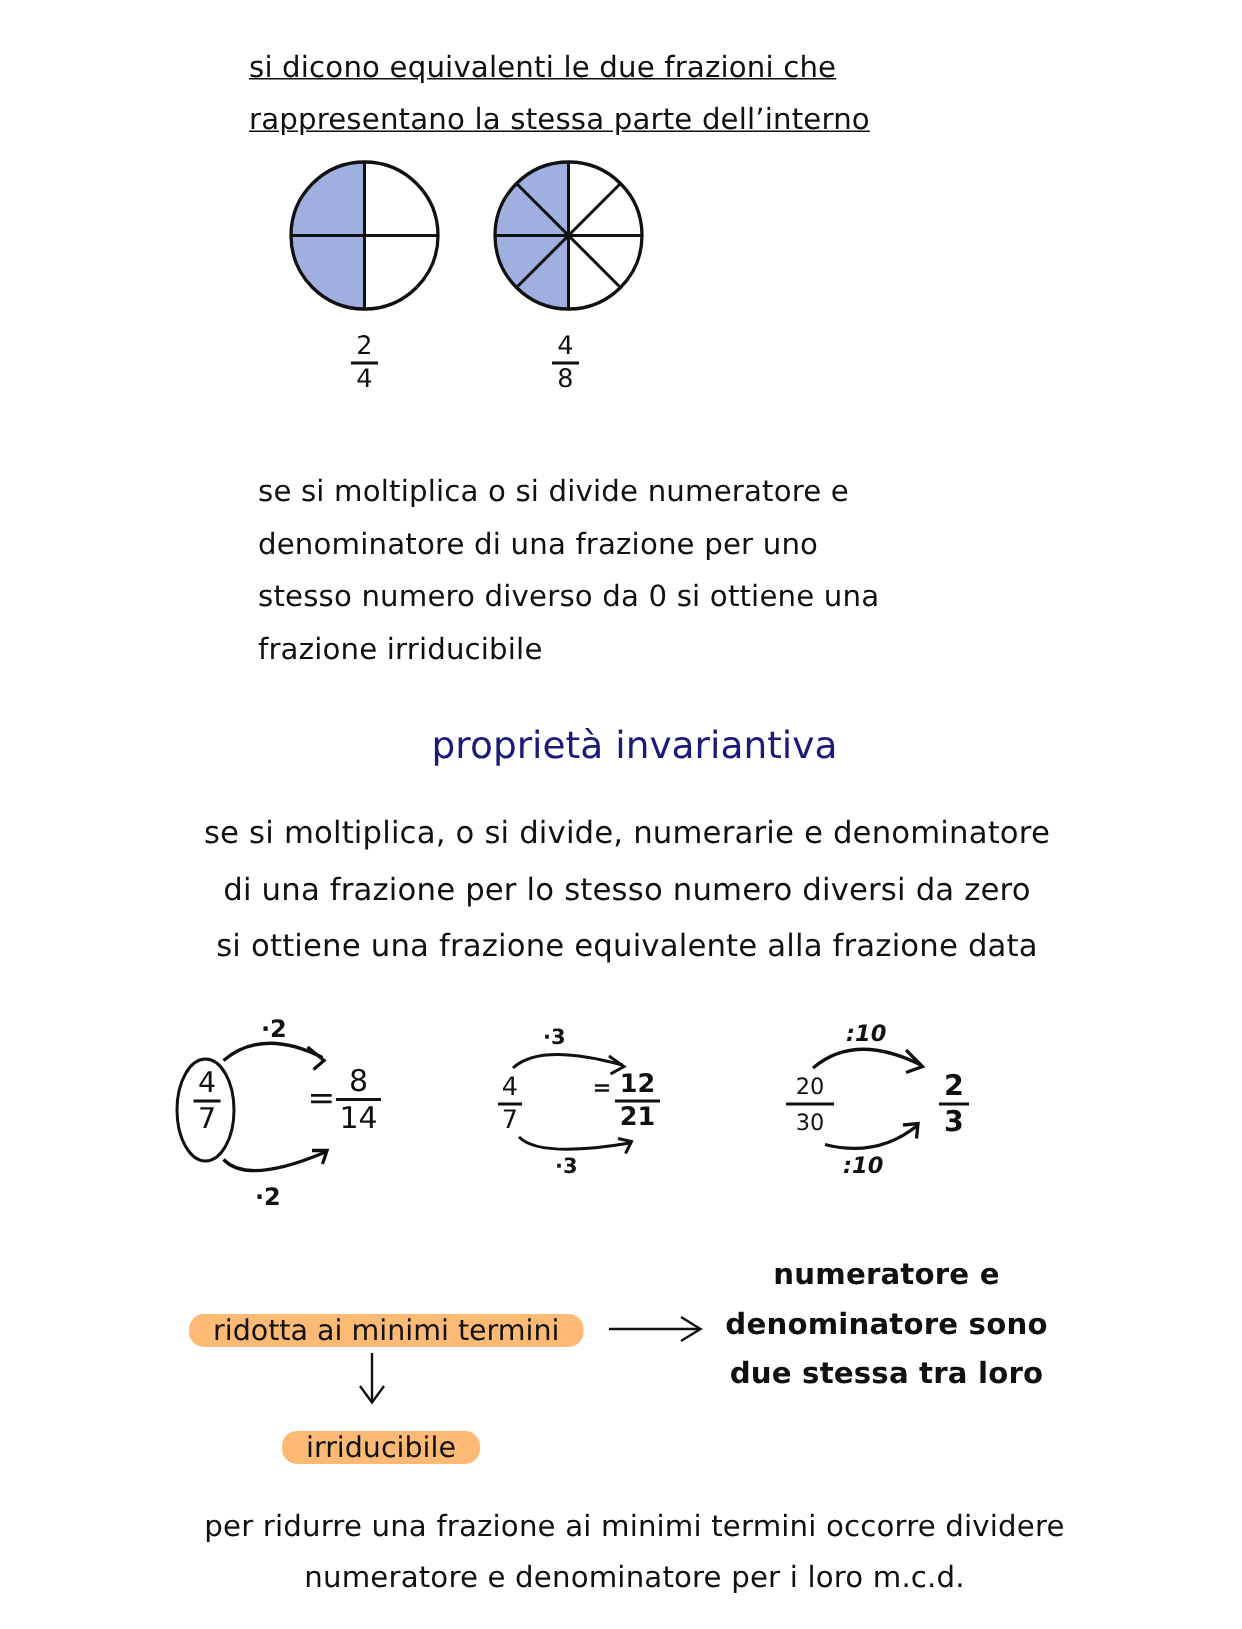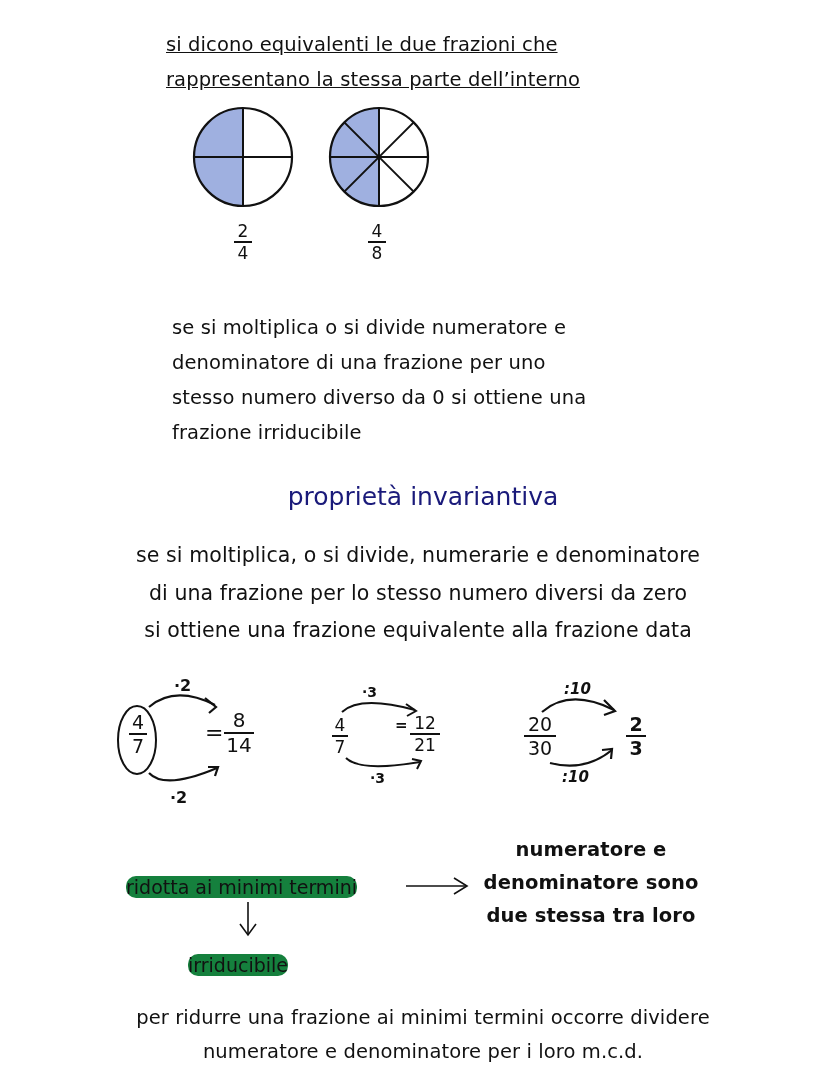--- a/index.html
+++ b/index.html
@@ -103,7 +103,7 @@
   <span>7</span>
 </div>
 <div class="abs" style="left:395px; top:716px; font-size:15px; font-weight:bold;">=</div>
-<div class="abs frac" style="left:410px; top:714px; width:30px; font-size:17px; font-weight:normal;">
+<div class="abs frac" style="left:410px; top:714px; width:30px; font-size:17px; font-weight:bold;">
   <span>12</span>
   <span class="bar"></span>
   <span>21</span>

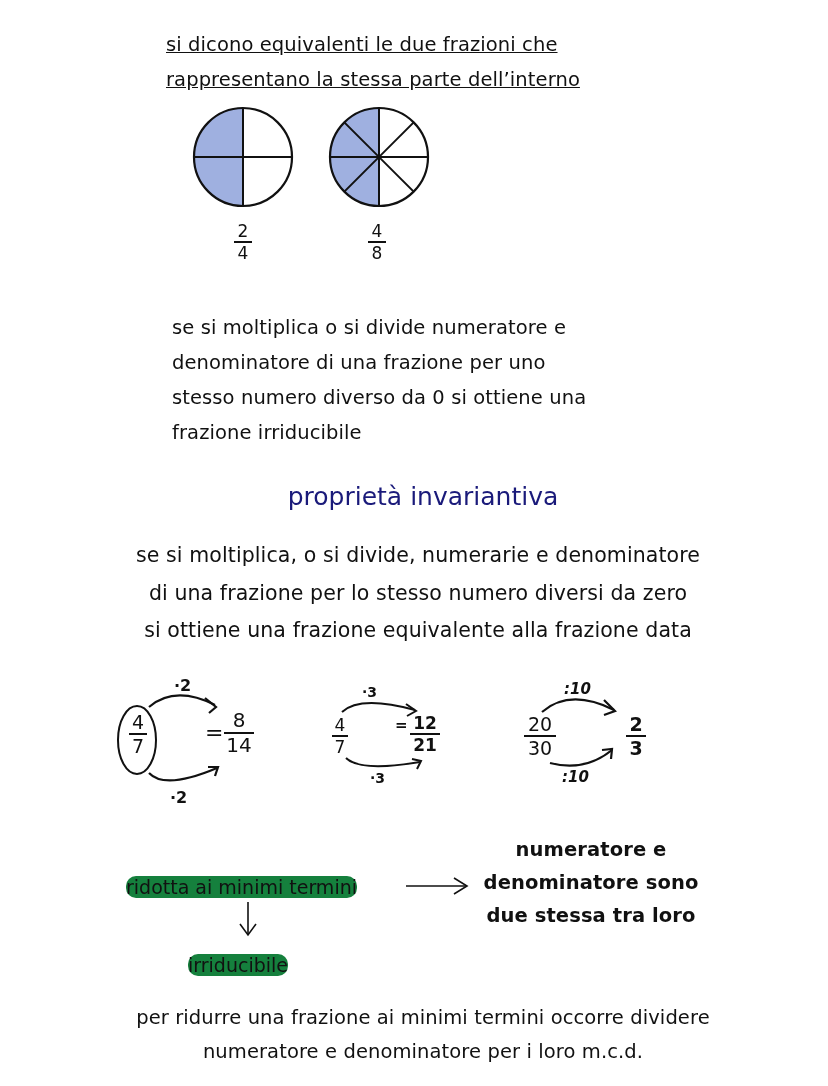--- a/index.html
+++ b/index.html
@@ -117,7 +117,7 @@
 </svg>
 <div class="abs" style="left:564px; top:680px; font-size:15px; font-weight:bold; font-style:italic;">:10</div>
 <div class="abs" style="left:562px; top:768px; font-size:15px; font-weight:bold; font-style:italic;">:10</div>
-<div class="abs frac" style="left:524px; top:714px; width:32px; font-size:19px; line-height:20px;">
+<div class="abs frac" style="left:524px; top:714px; width:32px; font-size:15px; line-height:20px;">
   <span>20</span>
   <span class="bar"></span>
   <span>30</span>

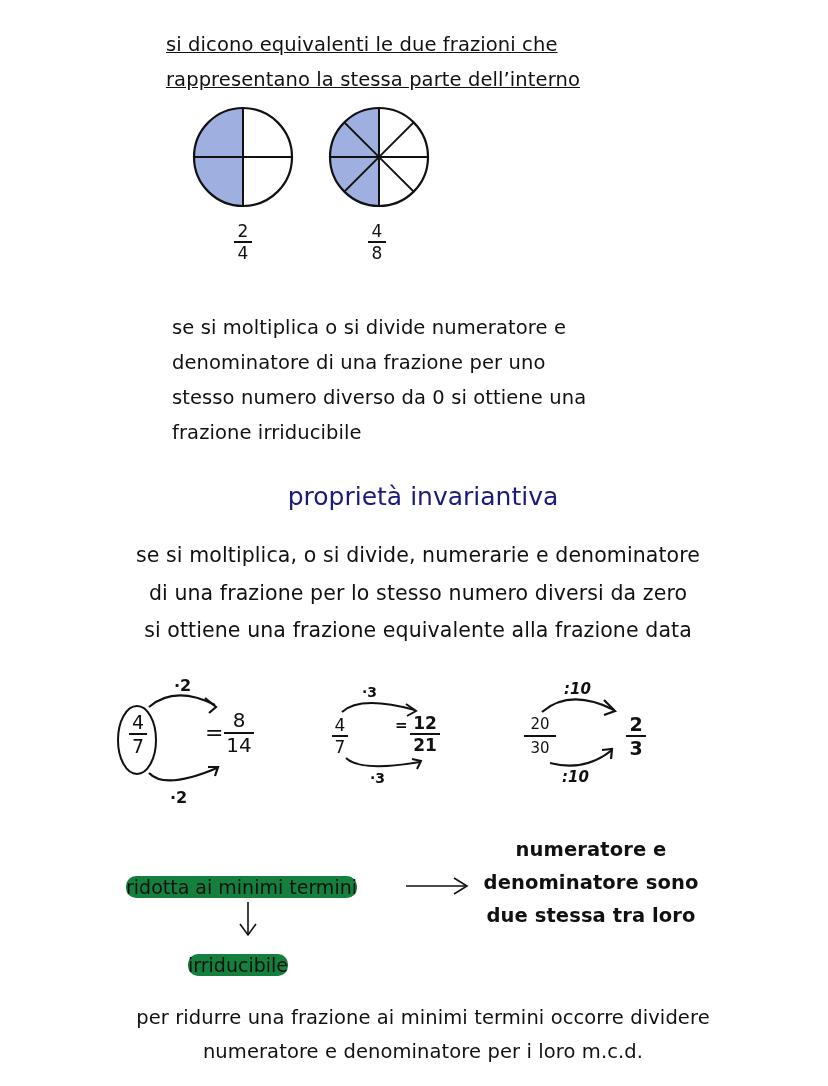--- a/index.html
+++ b/index.html
@@ -11,7 +11,7 @@
   .title { color: #1a1a7a; font-size: 25px; }
   .frac { display: flex; flex-direction: column; align-items: center; font-size: 17px; line-height: 18px; }
   .frac .bar { width: 100%; height: 1.6px; background: #111; margin: 1px 0; }
-  .hl { background: #15803d; border-radius: 10px; padding: 0 0; }
+  .hl { background: #fdba74; border-radius: 10px; padding: 0 16px; }
   svg { position: absolute; overflow: visible; }
 </style>
 </head>

